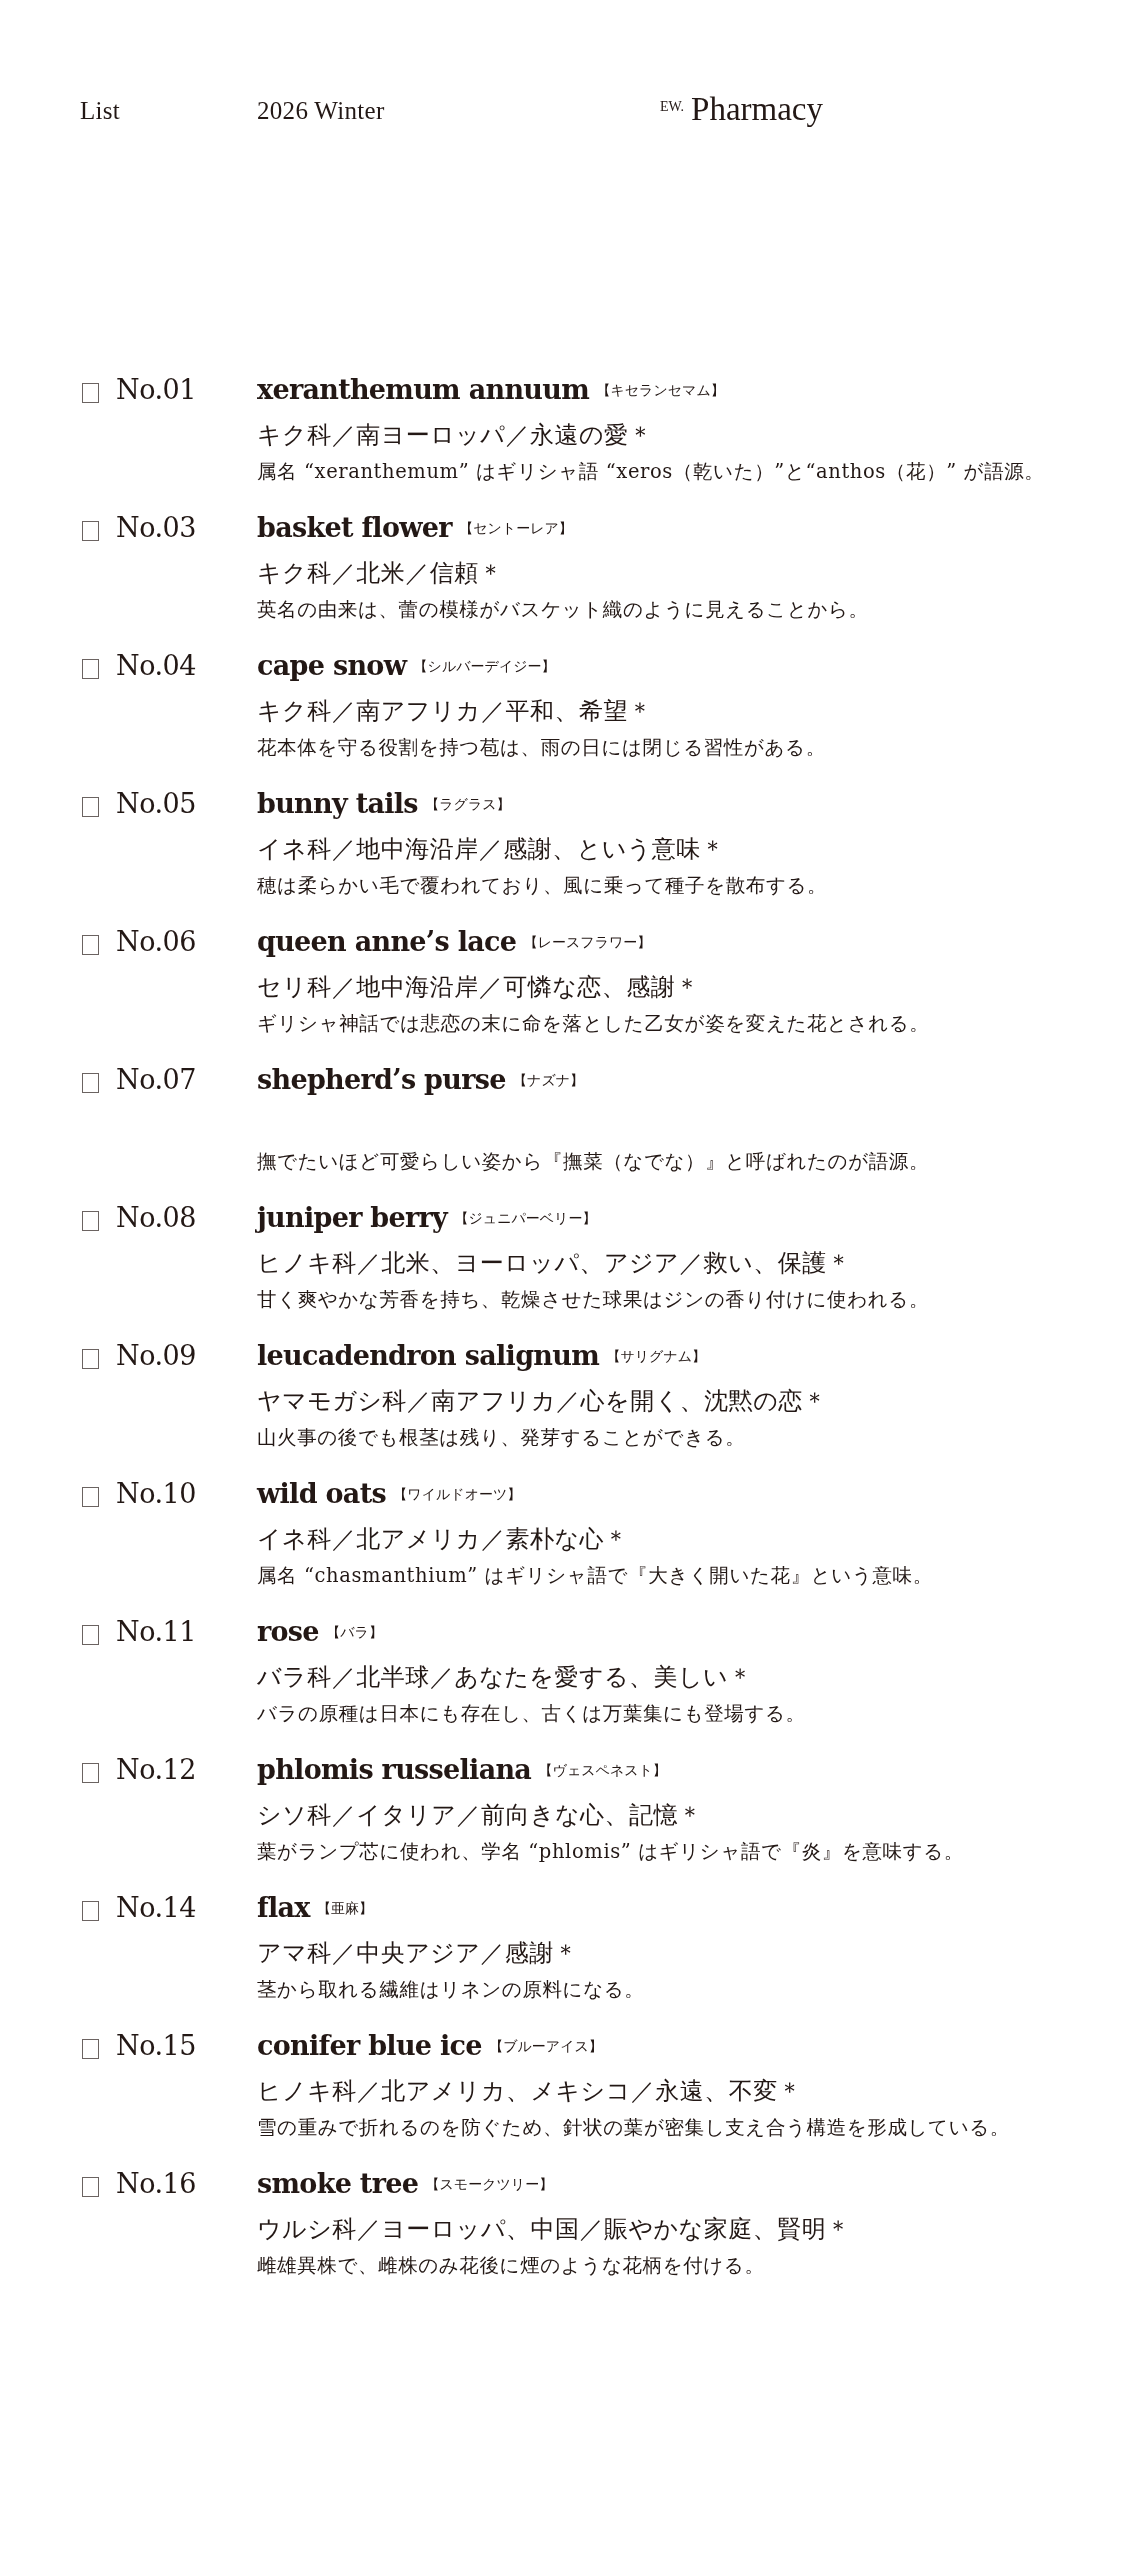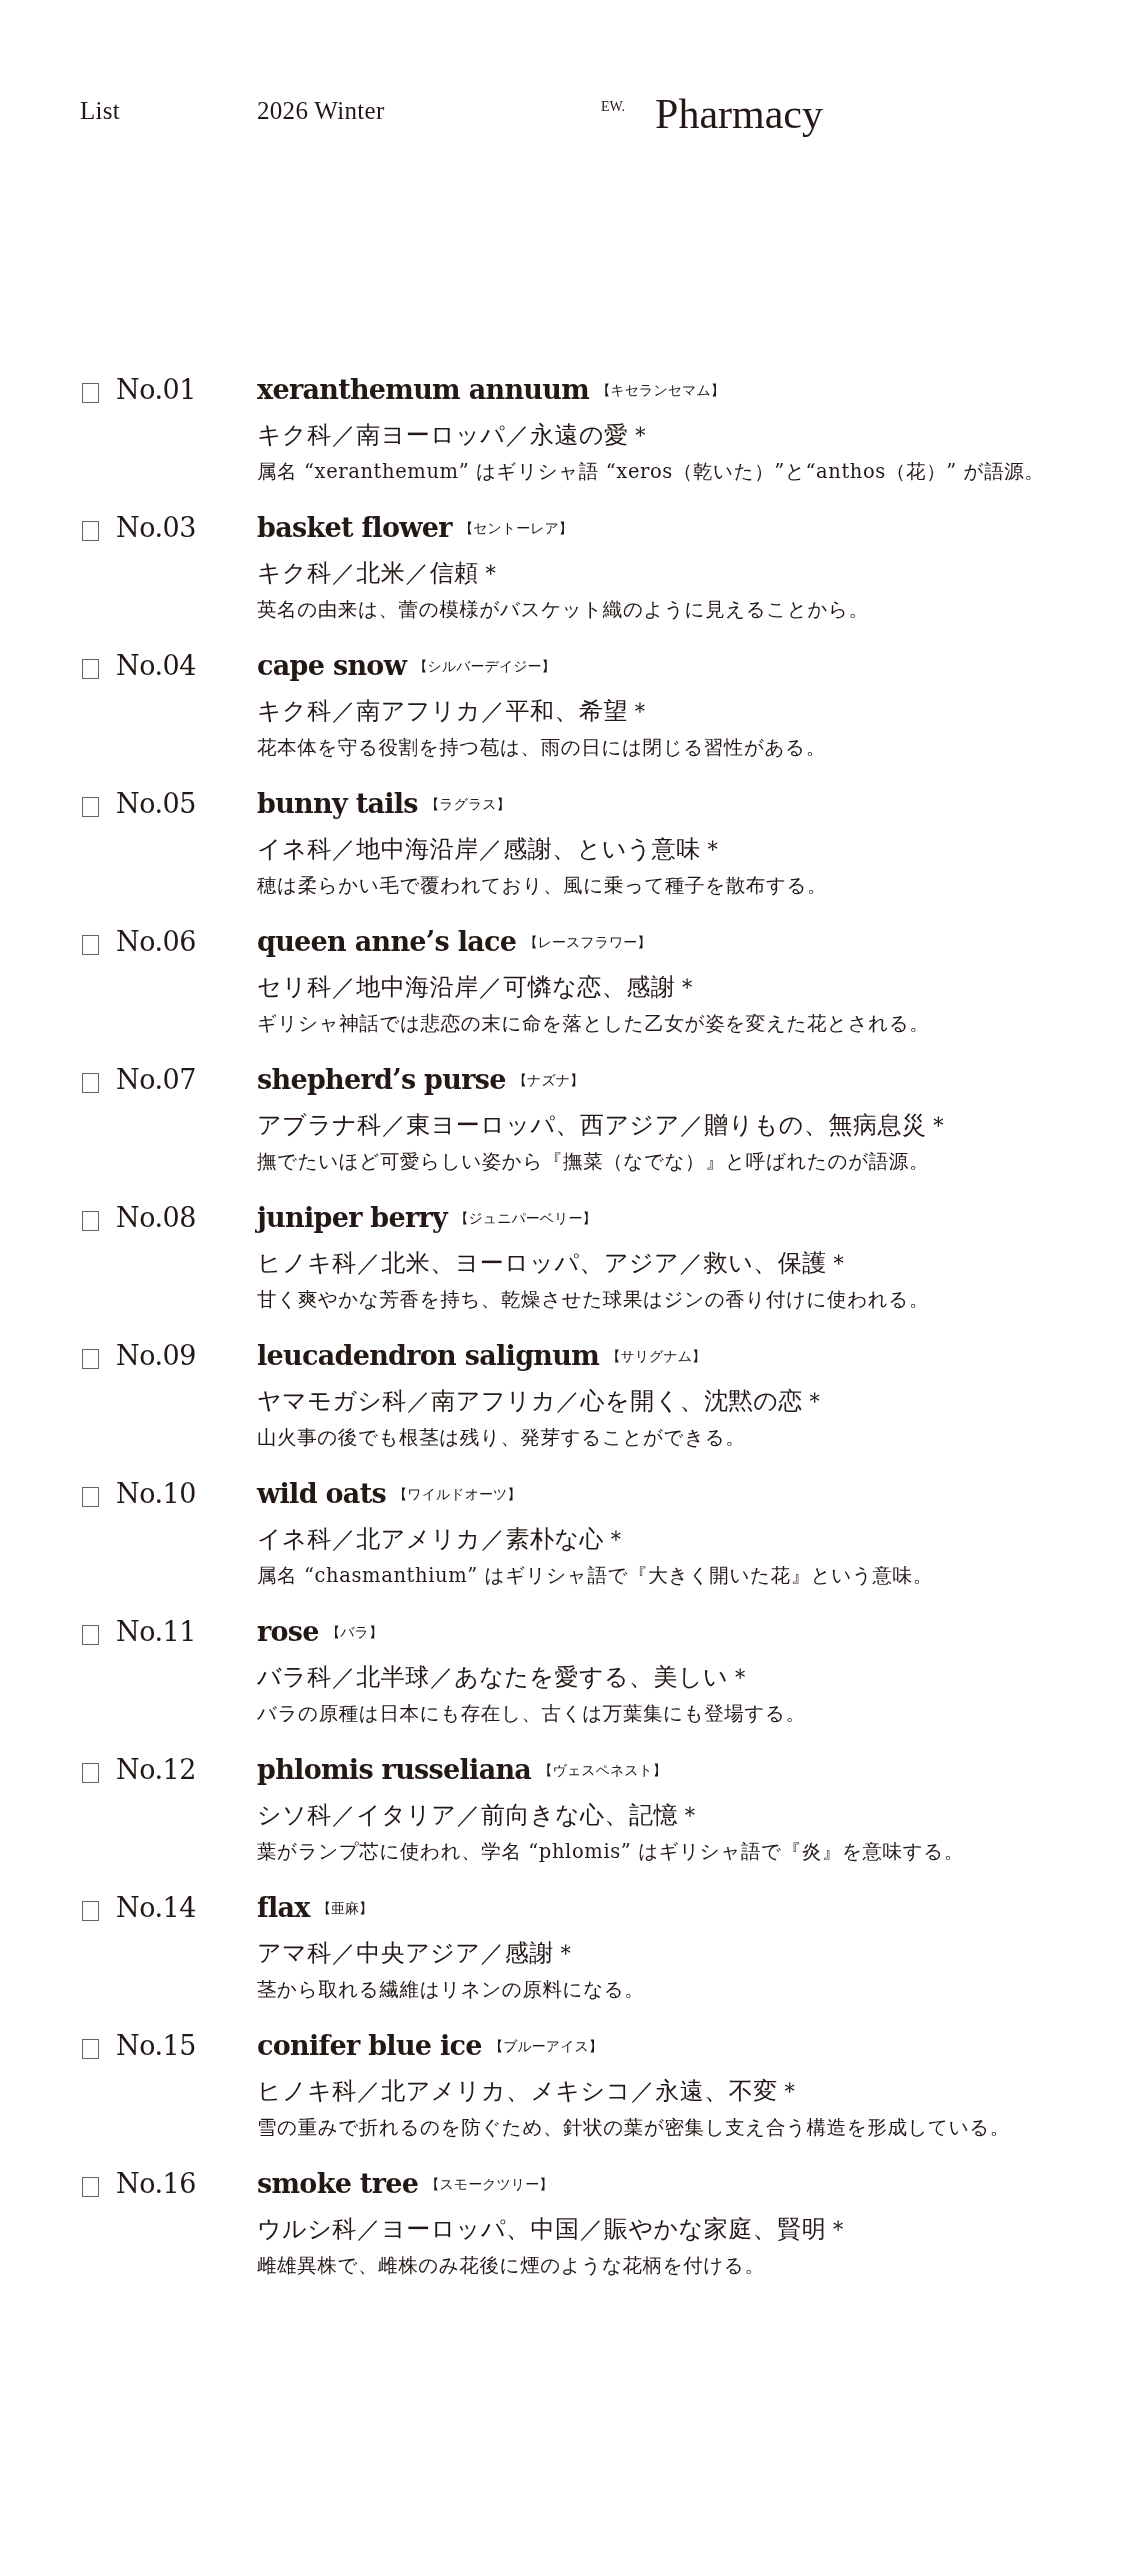--- a/index.html
+++ b/index.html
@@ -25,7 +25,7 @@
     font-family: "Liberation Serif", serif;
   }
   .h-brand .sup { font-size: 14px; margin-top: 5.6px; margin-right: 7px; }
-  .h-brand .name { font-size: 42px; line-height: 1; margin-left: 23px; }
+  .h-brand .name { font-size: 33px; line-height: 1; }
 
   .list { position: absolute; left: 0; top: 372px; width: 1122px; }
   .item { position: relative; height: 138px; }

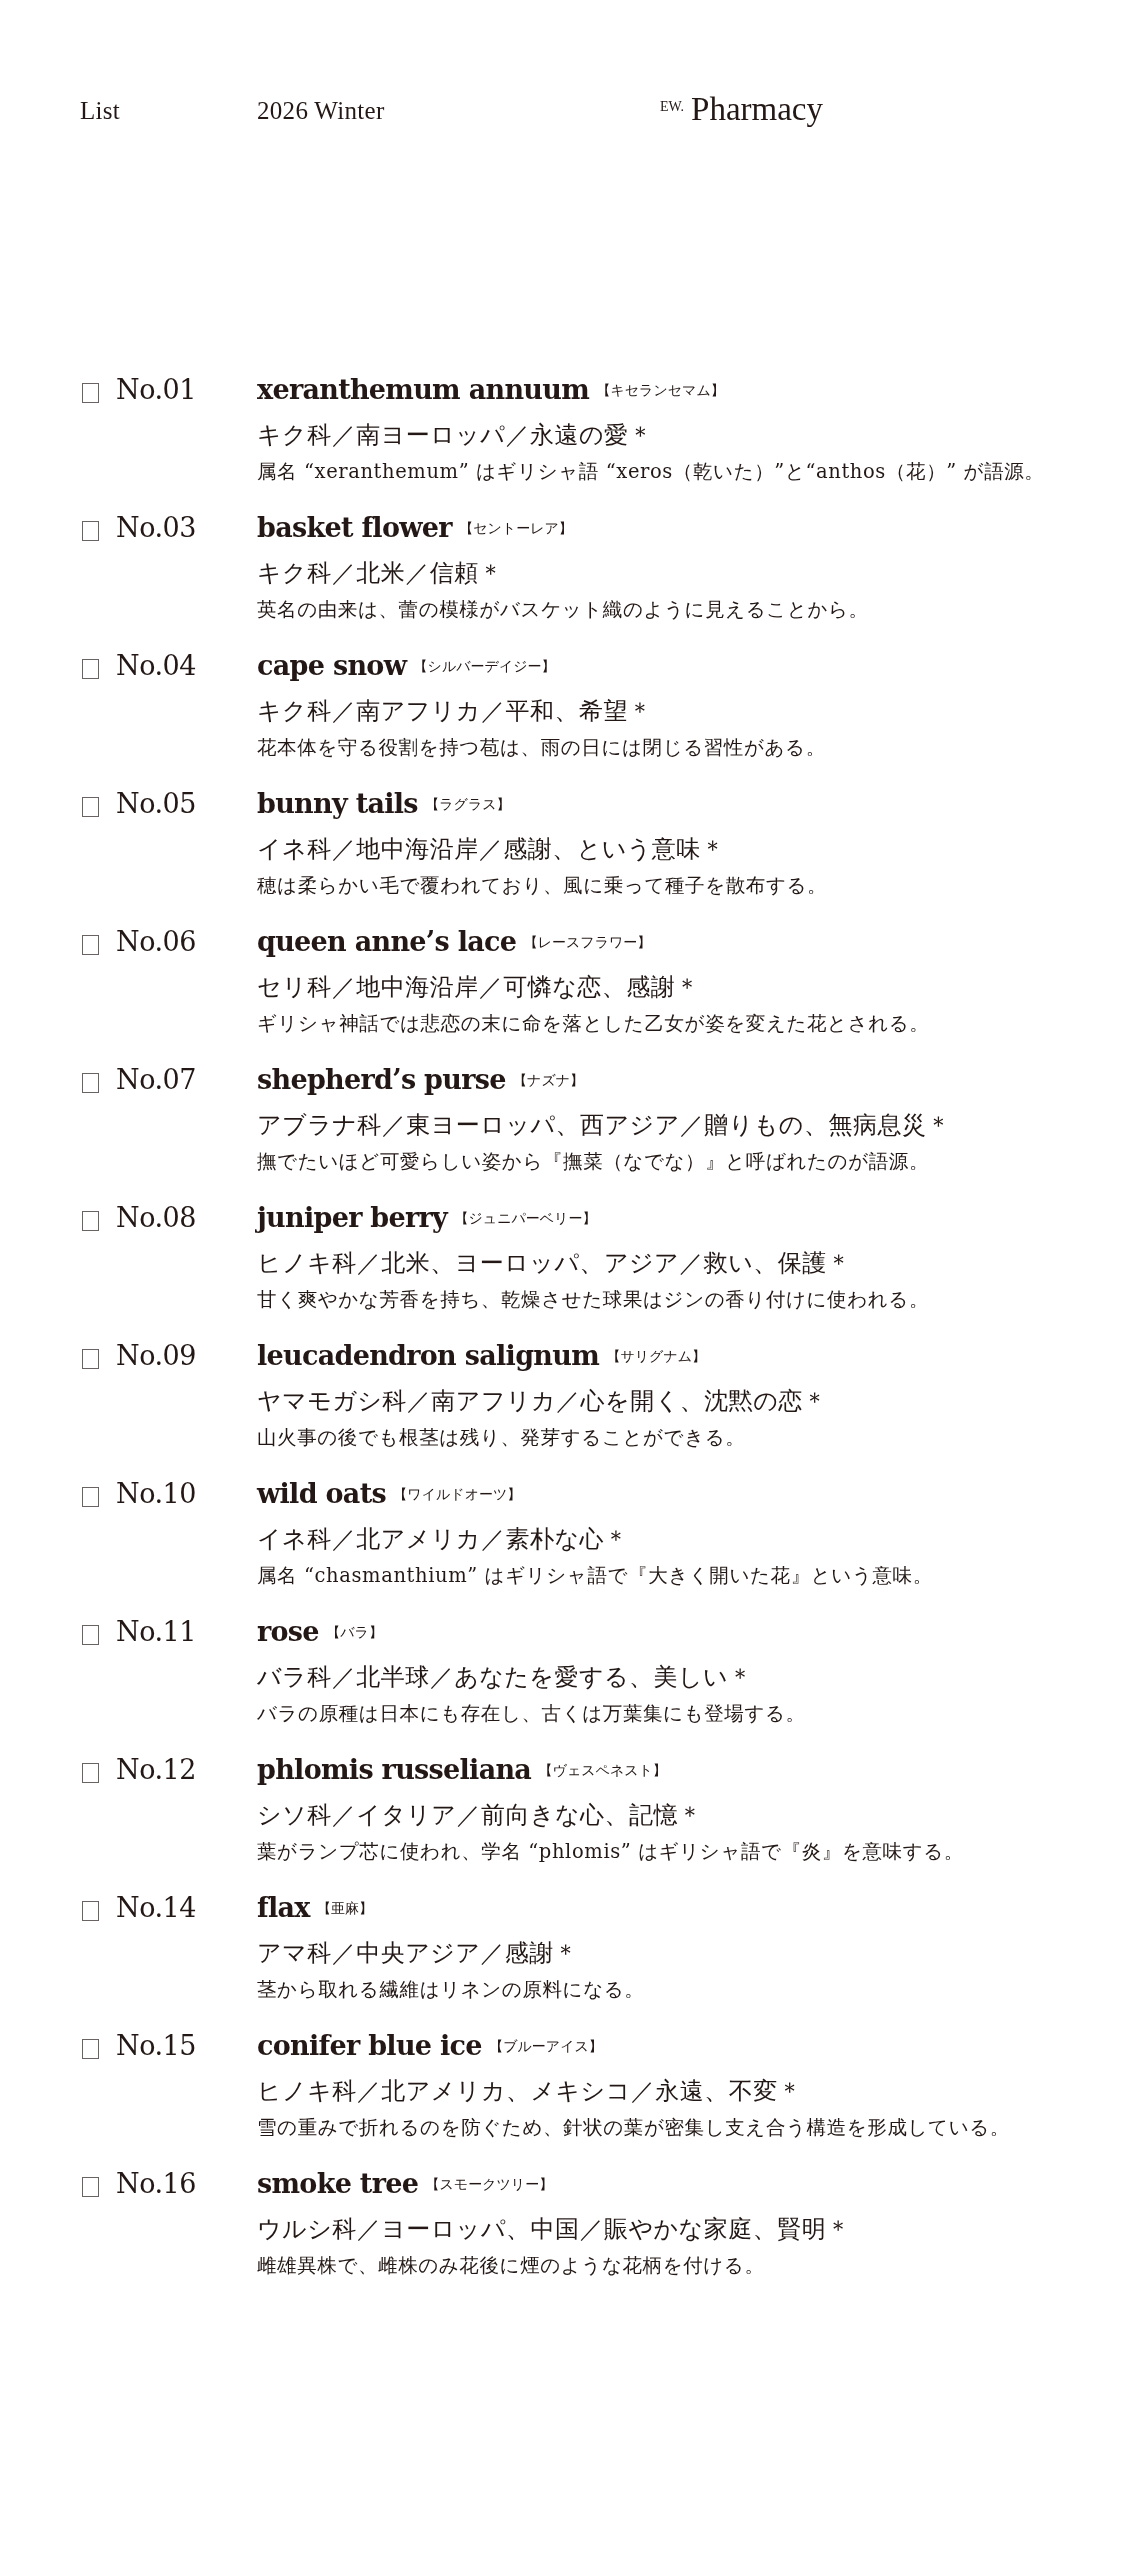--- a/index.html
+++ b/index.html
@@ -132,7 +132,6 @@
       <span class="title">shepherd’s purse</span>
       <span class="kana">【ナズナ】</span>
     </div>
-    <div class="meta">アブラナ科／東ヨーロッパ、西アジア／贈りもの、無病息災＊</div>
     <div class="desc">撫でたいほど可愛らしい姿から『撫菜（なでな）』と呼ばれたのが語源。</div>
   </div>
     <div class="item">

